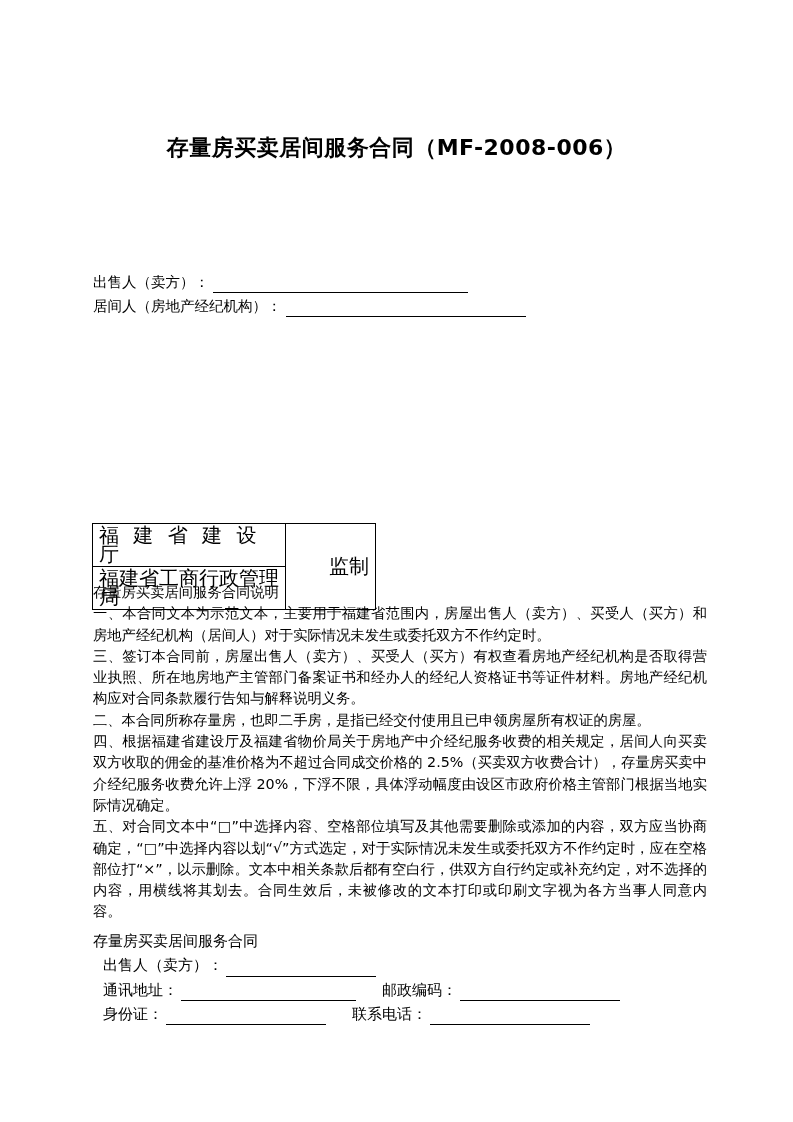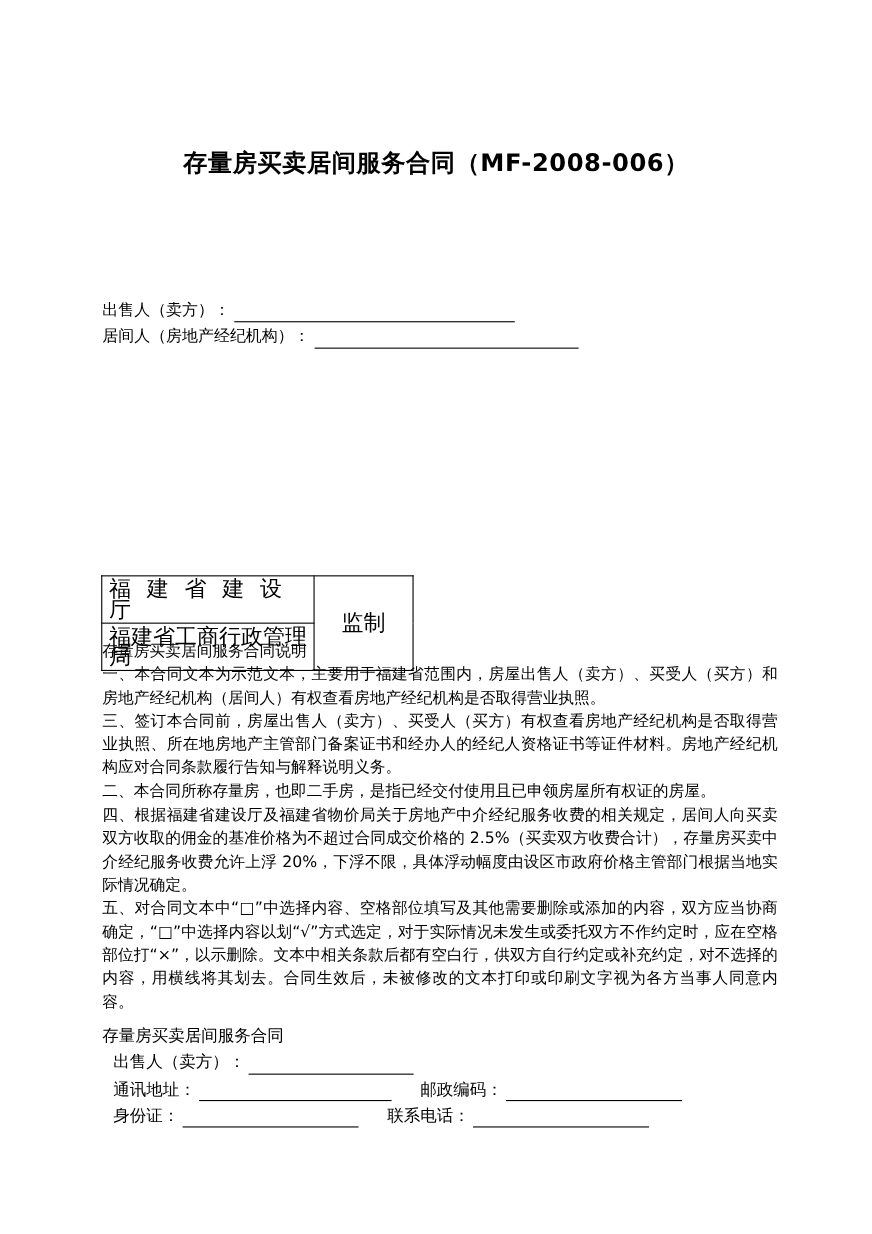--- a/index.html
+++ b/index.html
@@ -76,7 +76,7 @@
   }
   .seal-cell-1 { width: 180px; letter-spacing: 4px; }
   .seal-cell-2 { width: 180px; letter-spacing: 0px; }
-  .seal-cell-3 { width: 77px; text-align: center; }
+  .seal-cell-3 { width: 77px; text-align: right; }
 
   .body-text {
     position: absolute;

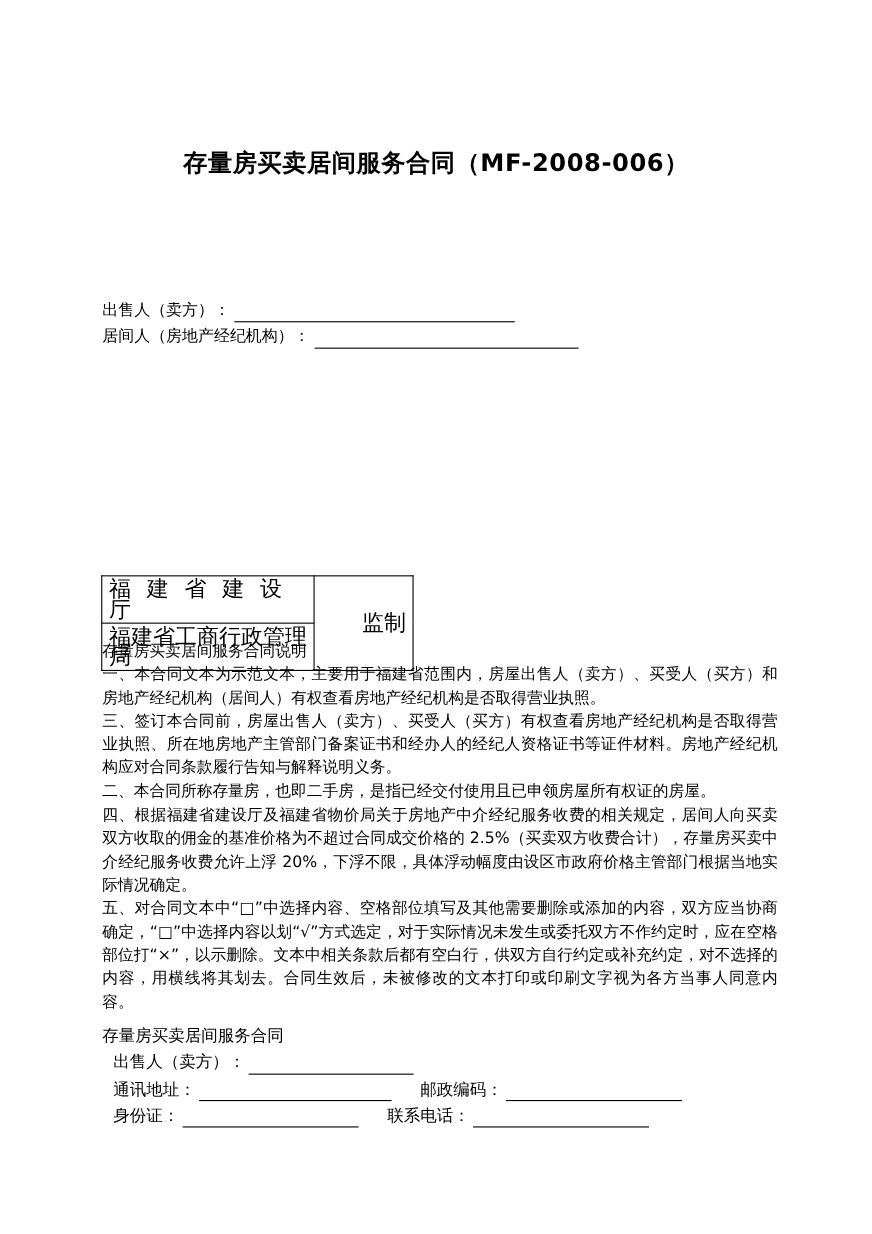--- a/index.html
+++ b/index.html
@@ -158,7 +158,7 @@
 
   <div class="body-text">
     <p>存量房买卖居间服务合同说明</p>
-    <p class="indent-hang">一、本合同文本为示范文本，主要用于福建省范围内，房屋出售人（卖方）、买受人（买方）和房地产经纪机构（居间人）有权查看房地产经纪机构是否取得营业执照。</p>
+    <p class="indent-hang">一、本合同文本为示范文本，主要用于福建省范围内，房屋出售人（卖方）、买受人（买方）和房地产经纪机构（居间人）对于实际情况未发生或委托双方不作约定时。</p>
     <p class="indent-hang">三、签订本合同前，房屋出售人（卖方）、买受人（买方）有权查看房地产经纪机构是否取得营业执照、所在地房地产主管部门备案证书和经办人的经纪人资格证书等证件材料。房地产经纪机构应对合同条款履行告知与解释说明义务。</p>
     <p class="indent-hang">二、本合同所称存量房，也即二手房，是指已经交付使用且已申领房屋所有权证的房屋。</p>
     <p class="indent-hang">四、根据福建省建设厅及福建省物价局关于房地产中介经纪服务收费的相关规定，居间人向买卖双方收取的佣金的基准价格为不超过合同成交价格的 2.5%（买卖双方收费合计），存量房买卖中介经纪服务收费允许上浮 20%，下浮不限，具体浮动幅度由设区市政府价格主管部门根据当地实际情况确定。</p>

